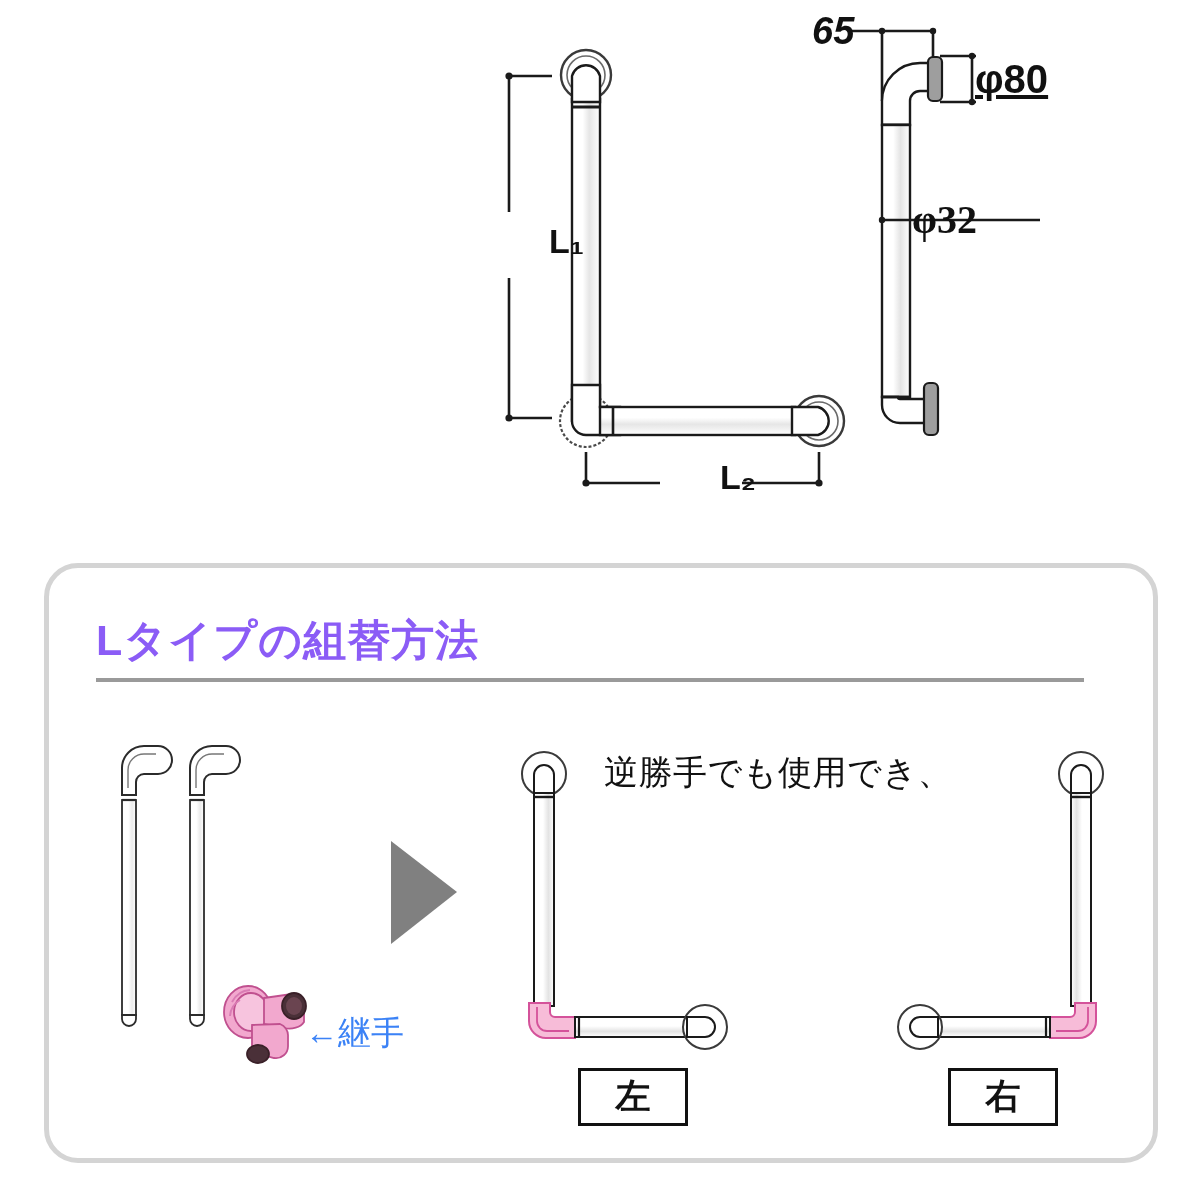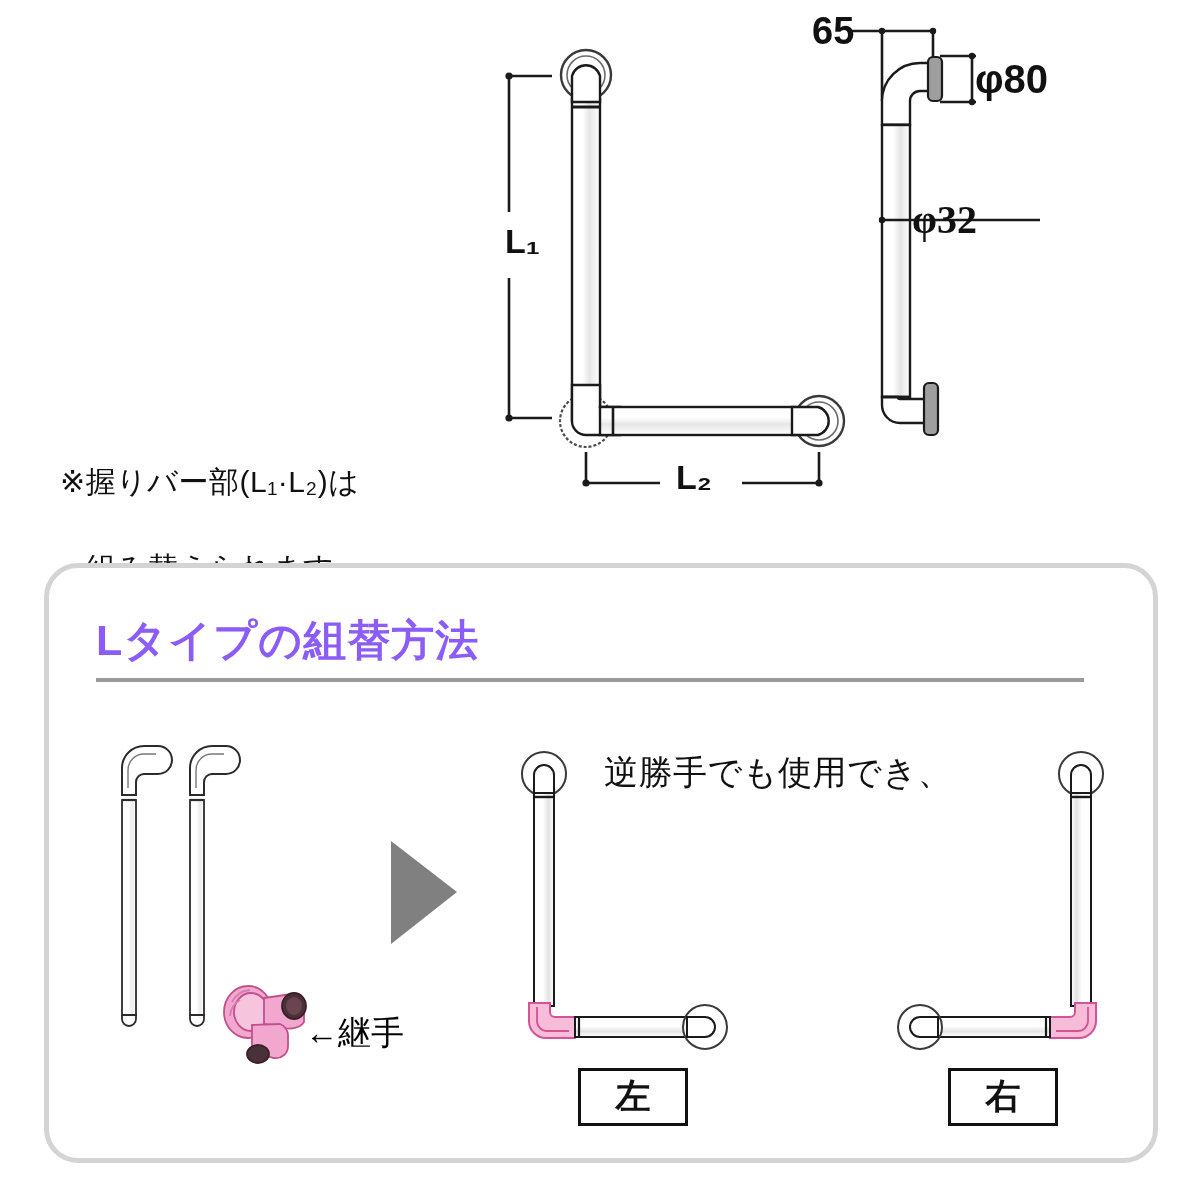--- a/index.html
+++ b/index.html
@@ -207,7 +207,7 @@
     </g>
   </svg>
 
-  <div class="abs dim-num" style="left:812px;top:10px;">65</div>
+  <div class="abs dim-num" style="left:812px;top:10px;font-style:italic;">65</div>
   <div class="abs phi" style="left:975px;top:57px;">φ80</div>
   <div class="abs phi" style="left:912px;top:196px;font-family:Liberation Serif, serif;">φ32</div>
 

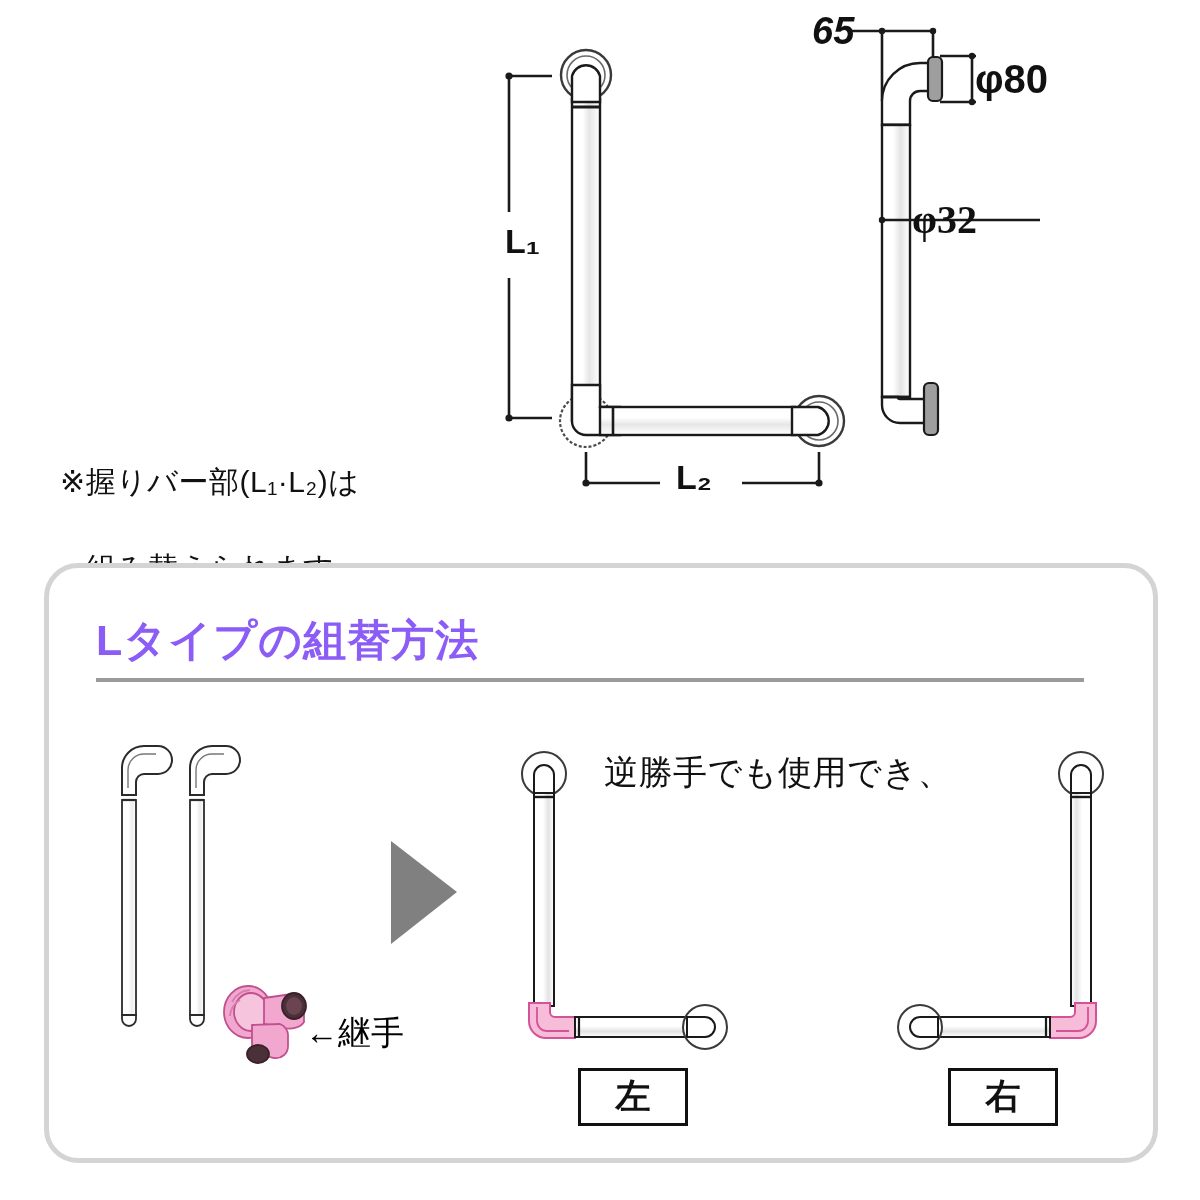--- a/index.html
+++ b/index.html
@@ -208,7 +208,7 @@
   </svg>
 
   <div class="abs dim-num" style="left:812px;top:10px;font-style:italic;">65</div>
-  <div class="abs phi" style="left:975px;top:57px;">φ80</div>
+  <div class="abs phi" style="left:975px;top:57px;text-decoration:underline;">φ80</div>
   <div class="abs phi" style="left:912px;top:196px;font-family:Liberation Serif, serif;">φ32</div>
 
   <div class="abs note" style="left:60px;top:417px;width:410px;">

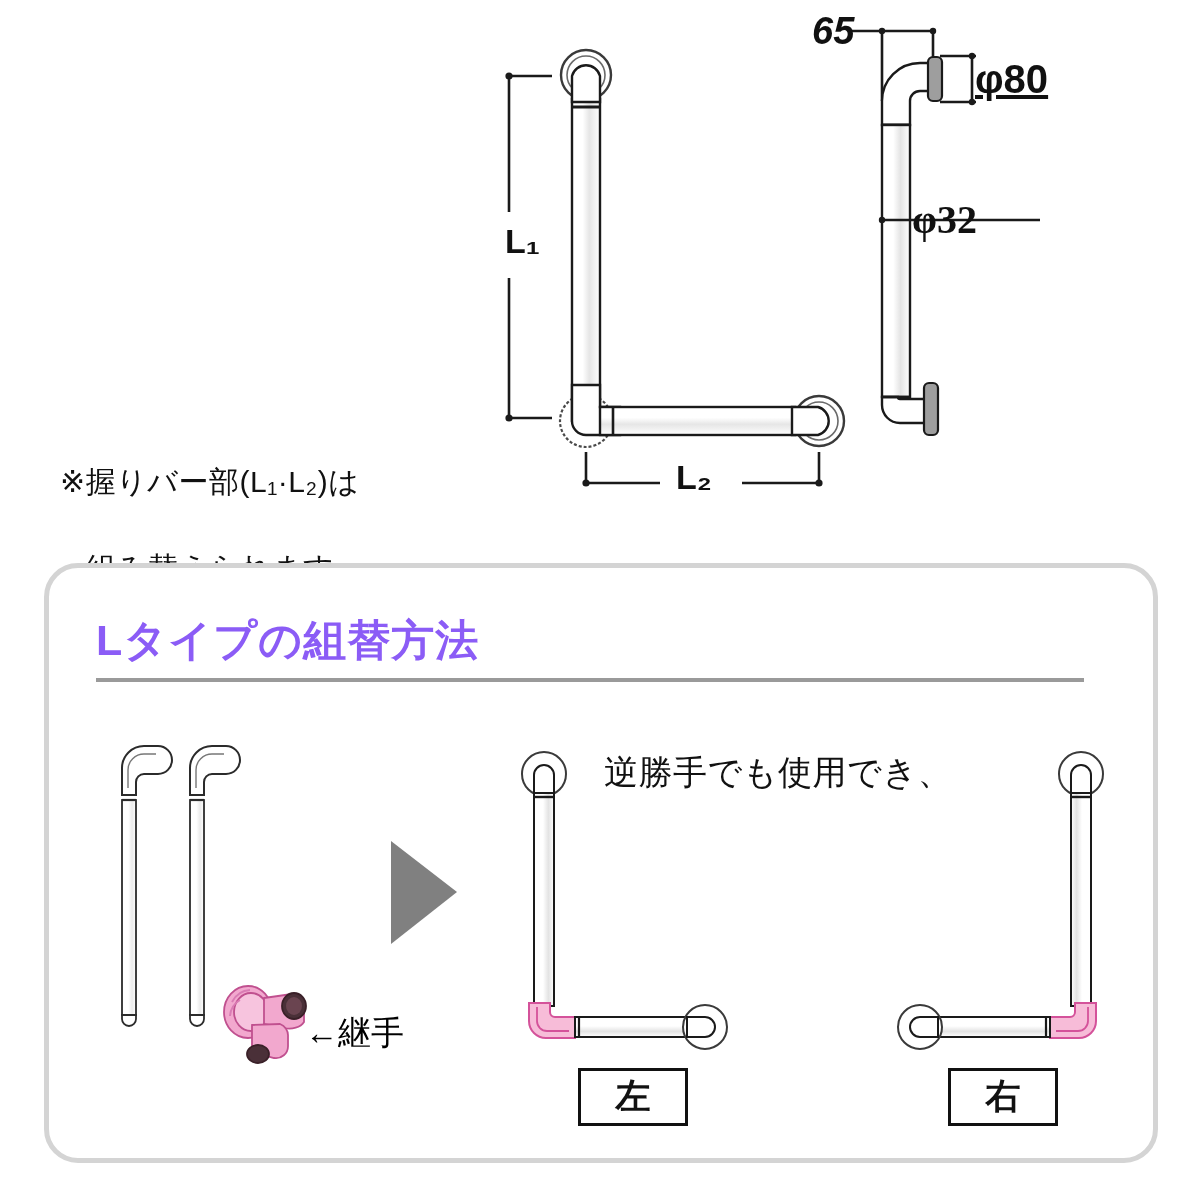--- a/index.html
+++ b/index.html
@@ -29,6 +29,7 @@
     font-weight:700;
     color:#111;
     letter-spacing:0px;
+    margin-left:44px;
   }
   .dim-num{
     font-size:38px;

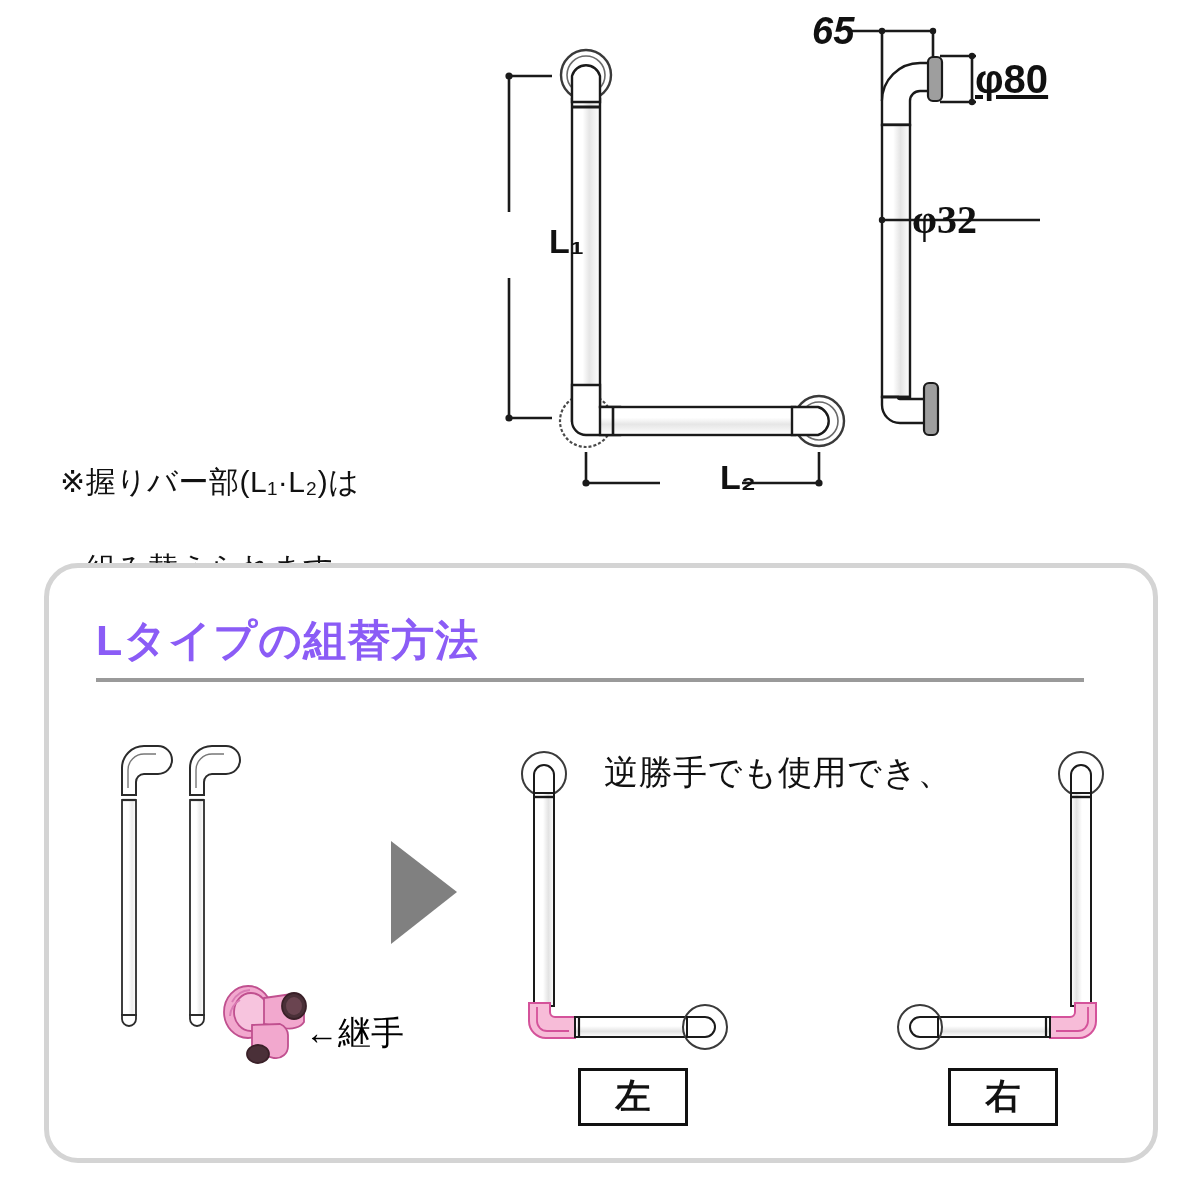--- a/index.html
+++ b/index.html
@@ -212,10 +212,6 @@
   <div class="abs phi" style="left:975px;top:57px;text-decoration:underline;">φ80</div>
   <div class="abs phi" style="left:912px;top:196px;font-family:Liberation Serif, serif;">φ32</div>
 
-  <div class="abs note" style="left:60px;top:417px;width:410px;">
-    <div>※握りバー部(L₁·L₂)は</div>
-    <div style="padding-left:26px;">組み替えられます。</div>
-  </div>
 
   <div class="panel"></div>
   <div class="title-rule"></div>

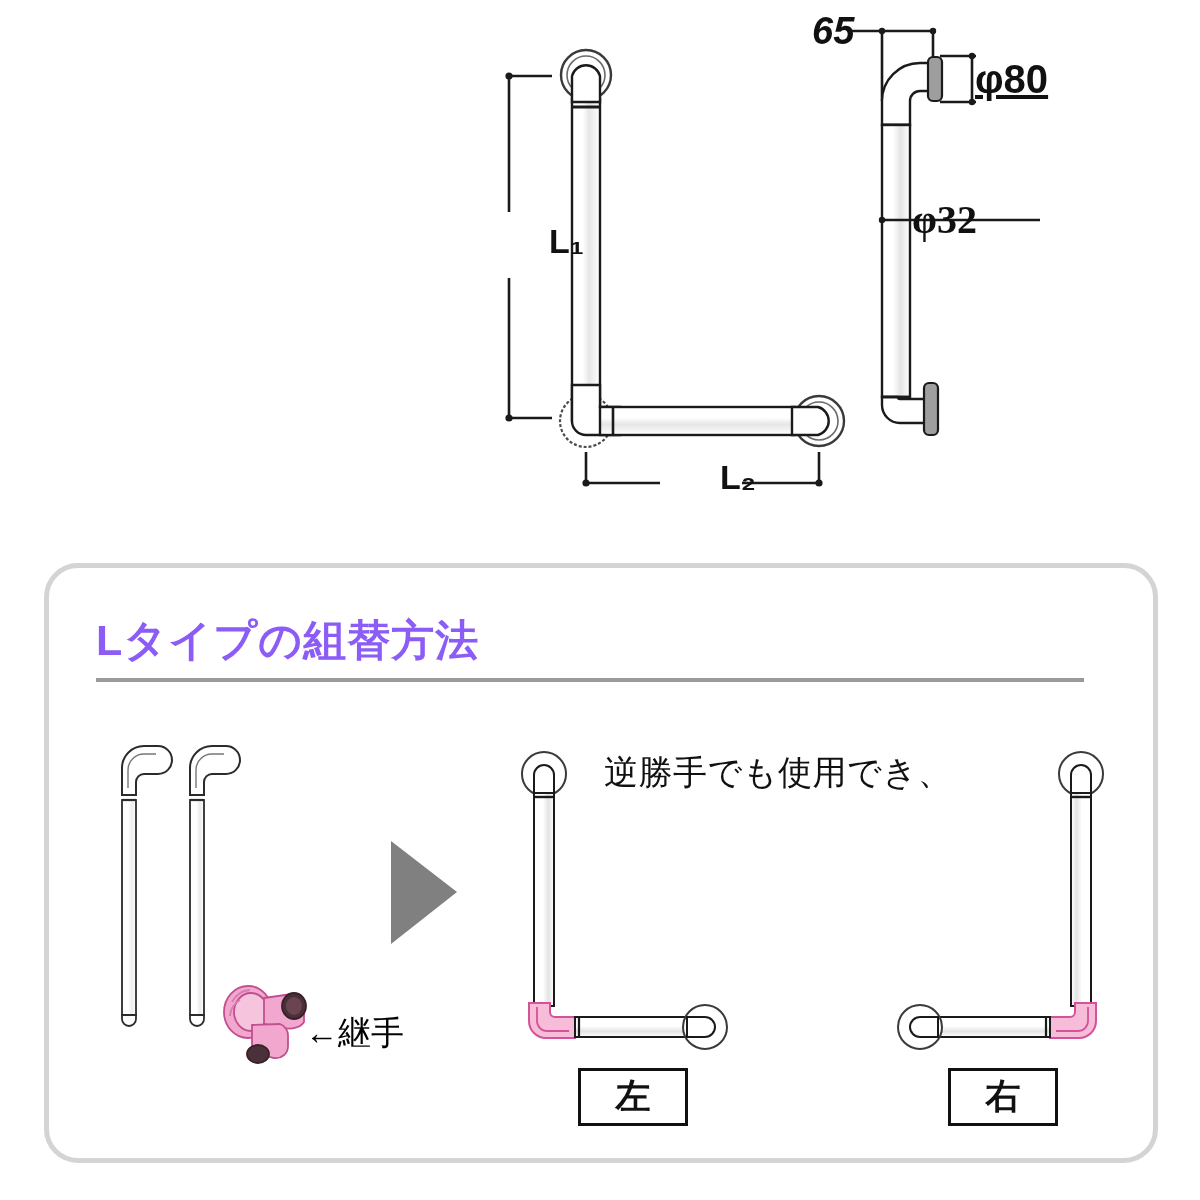--- a/index.html
+++ b/index.html
@@ -58,7 +58,7 @@
   .joint-label{
     font-size:33px;
     font-weight:500;
-    color:#000000;
+    color:#3b82f6;
   }
   .sidebox{
     border:3px solid #111;

